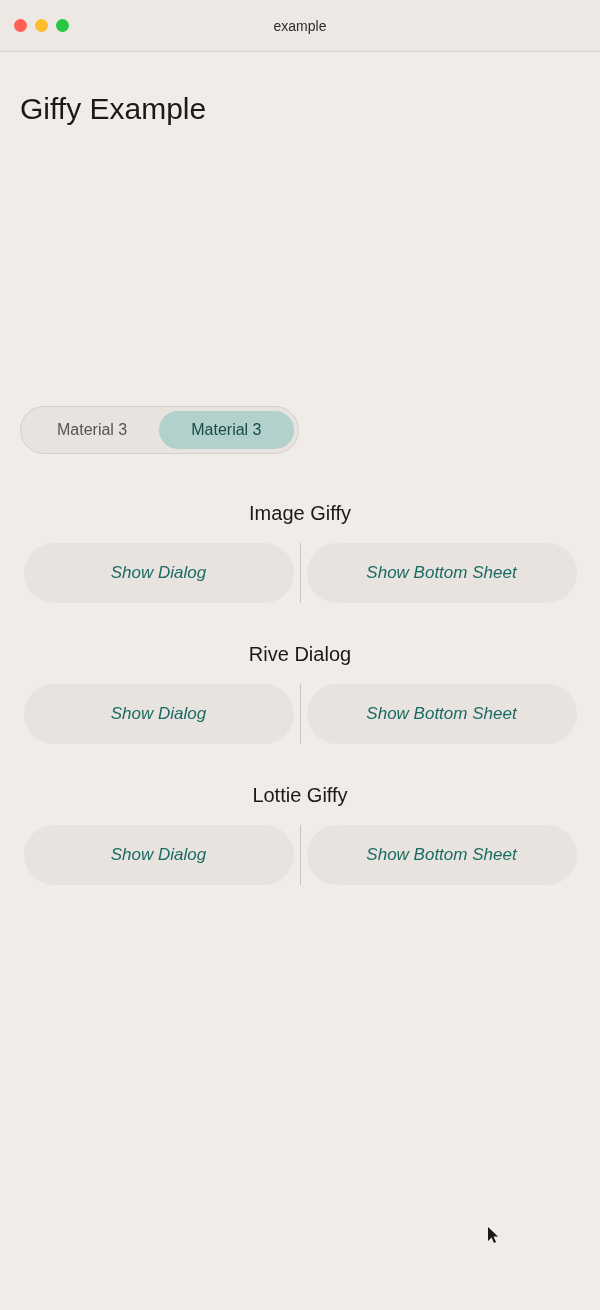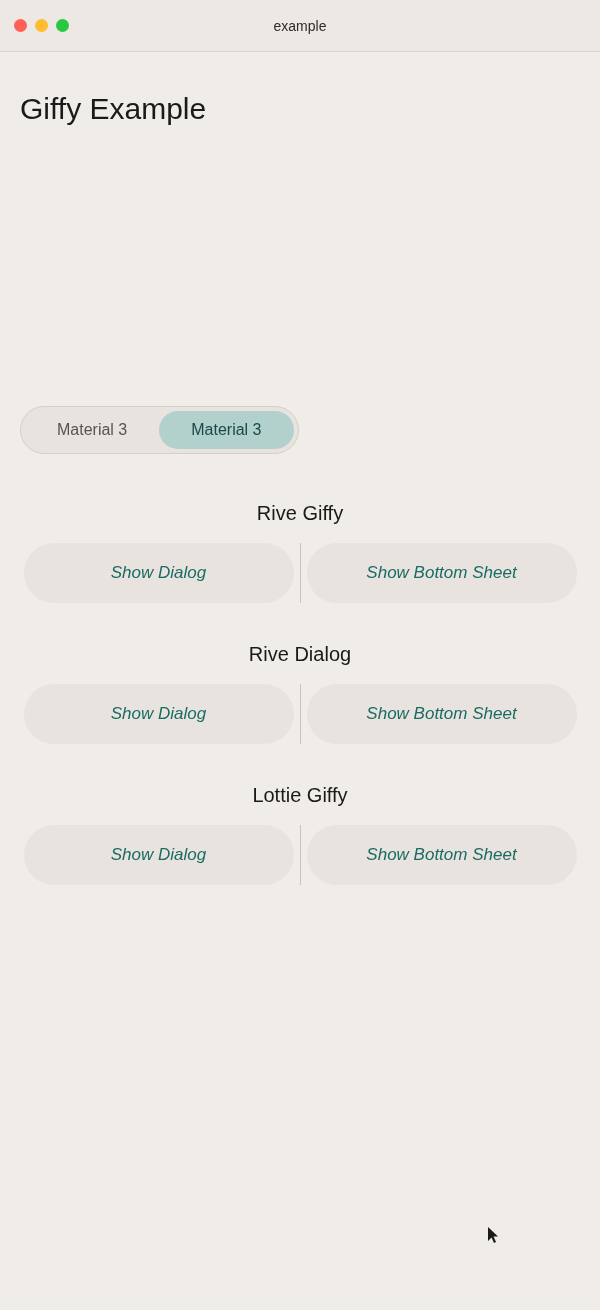--- a/index.html
+++ b/index.html
@@ -178,7 +178,7 @@
   </div>
 
   <div class="section">
-    <span class="section-title">Rive Giffy</span>
+    <span class="section-title">Image Giffy</span>
     <div class="button-row">
       <button class="action-btn left">Show Dialog</button>
       <div class="divider"></div>

